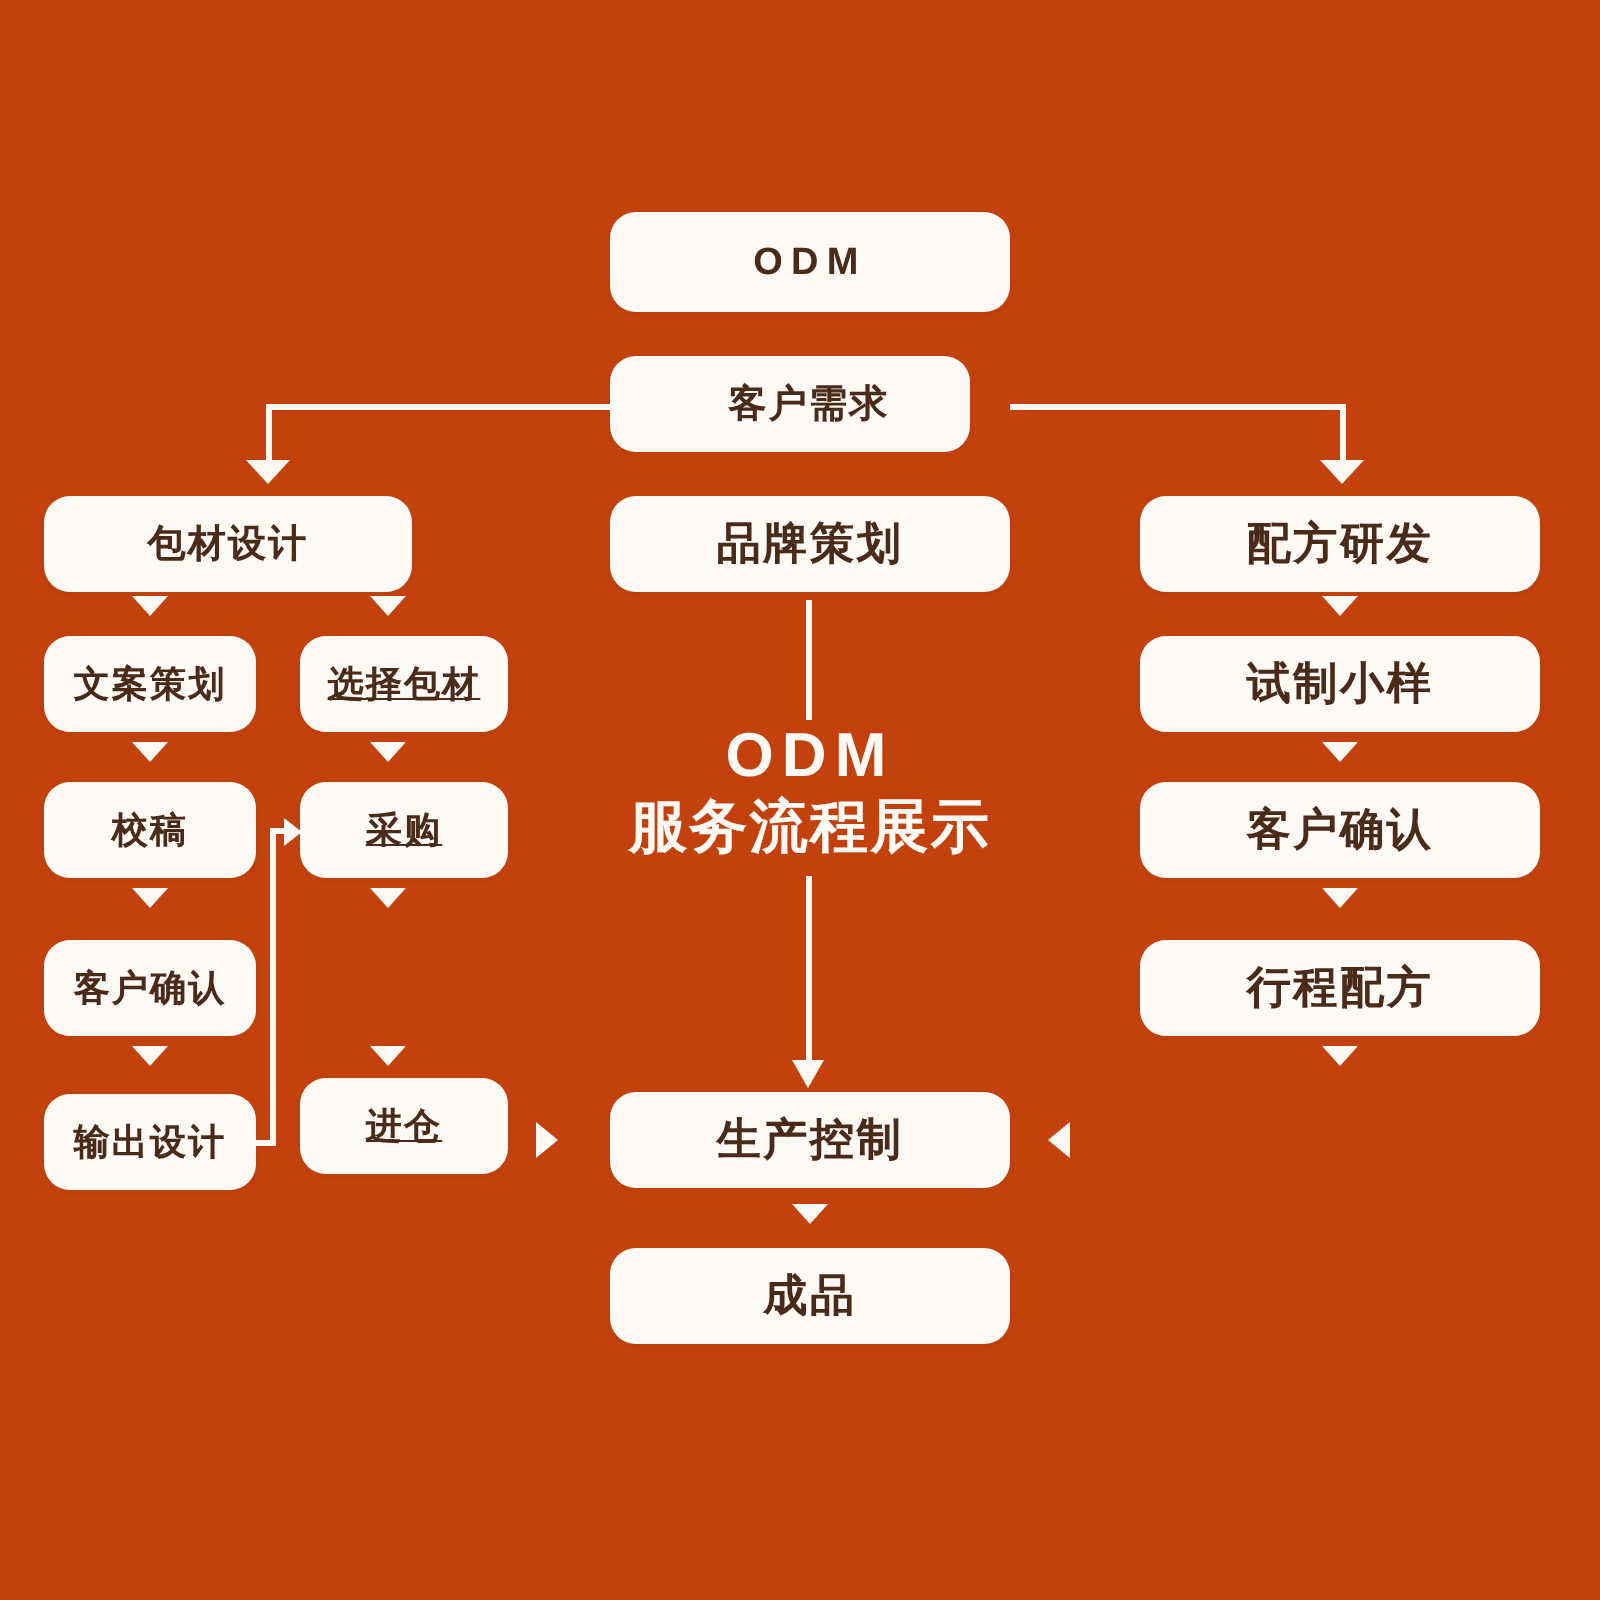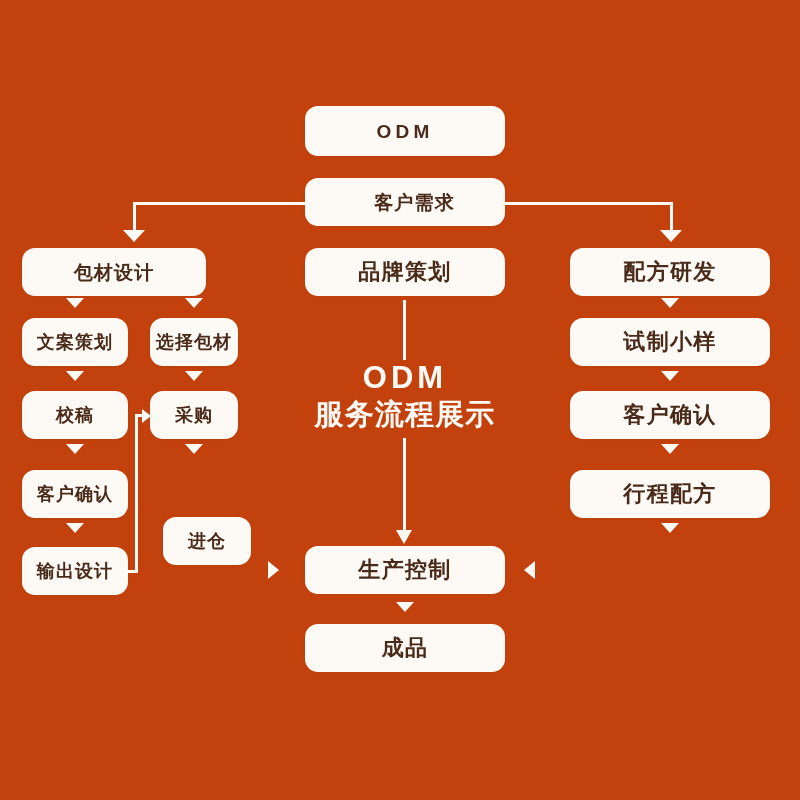--- a/index.html
+++ b/index.html
@@ -43,7 +43,7 @@
 
   
   .n-odm      { left:305px; top:106px; width:200px; height:50px; font-size:19px; letter-spacing:0.22em; }
-  .n-need     { left:305px; top:178px; width:200px; height:48px; font-size:19px;padding-left:19px; }
+  .n-need     { left:305px; top:178px; width:180px; height:48px; font-size:19px;padding-left:19px; }
   .n-wide     { width:184px; height:48px; font-size:19px; }
   .n-mid      { width:200px; height:48px; font-size:22px; }
   .n-small    { width:106px; height:48px; font-size:18px; }

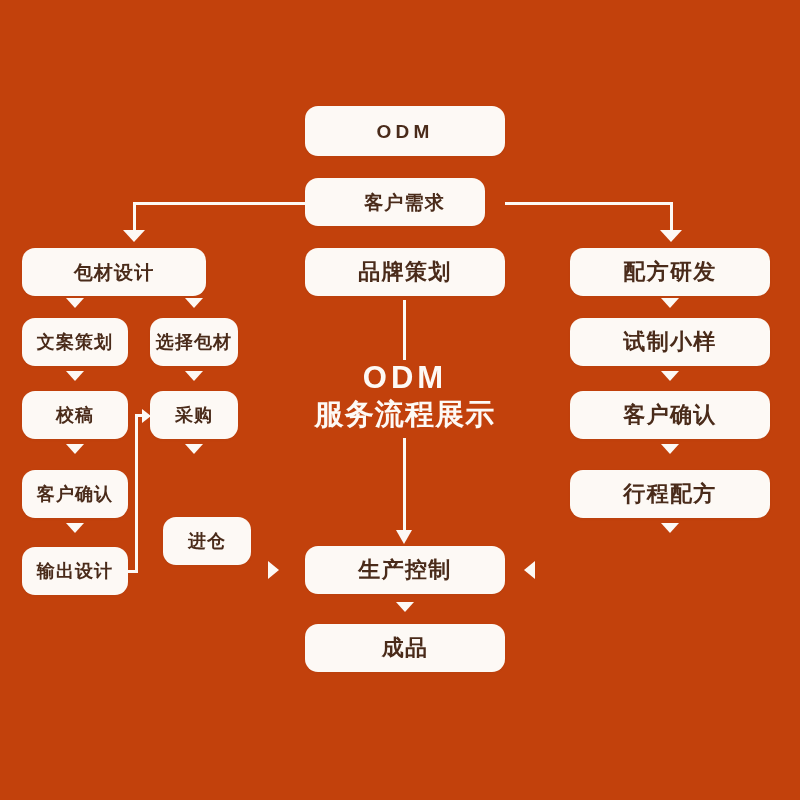--- a/index.html
+++ b/index.html
@@ -47,7 +47,7 @@
   .n-wide     { width:184px; height:48px; font-size:19px; }
   .n-mid      { width:200px; height:48px; font-size:22px; }
   .n-small    { width:106px; height:48px; font-size:18px; }
-  .n-small2   { width:88px;  height:48px; font-size:18px; }
+  .n-small2   { width:104px;  height:48px; font-size:18px;text-decoration:underline; }
 
   
   .ln-v {

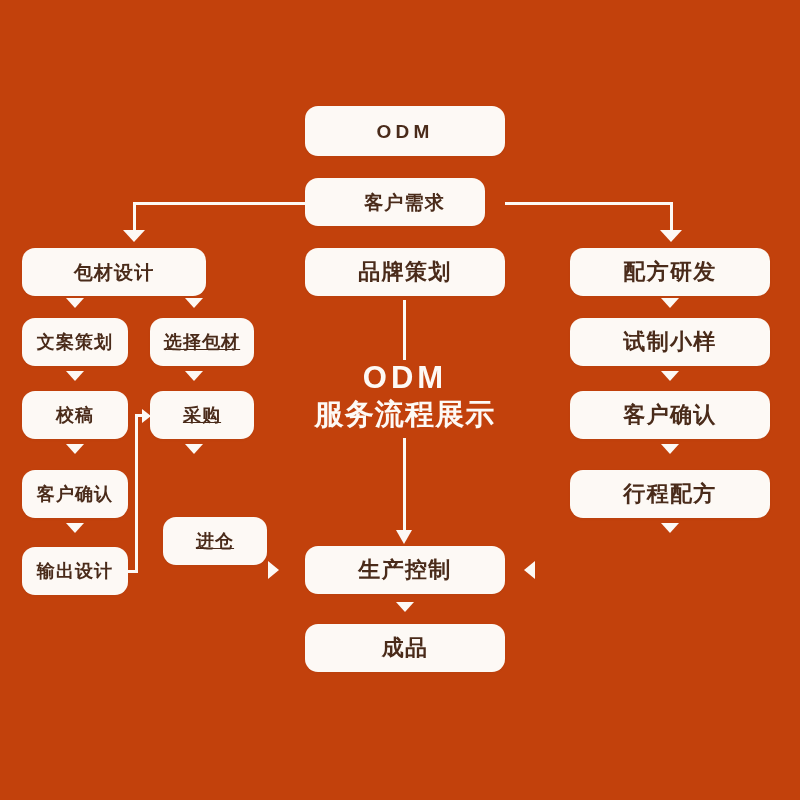--- a/index.html
+++ b/index.html
@@ -187,7 +187,7 @@
 
   <div class="tri-down-sm" style="left:185px; top:523px;"></div>
 
-  <div class="node n-small2" style="left:150px; top:517px;margin-left:13px;">
+  <div class="node n-small2" style="left:150px; top:539px;">
     <span class="label">进仓</span>
   </div>
 

